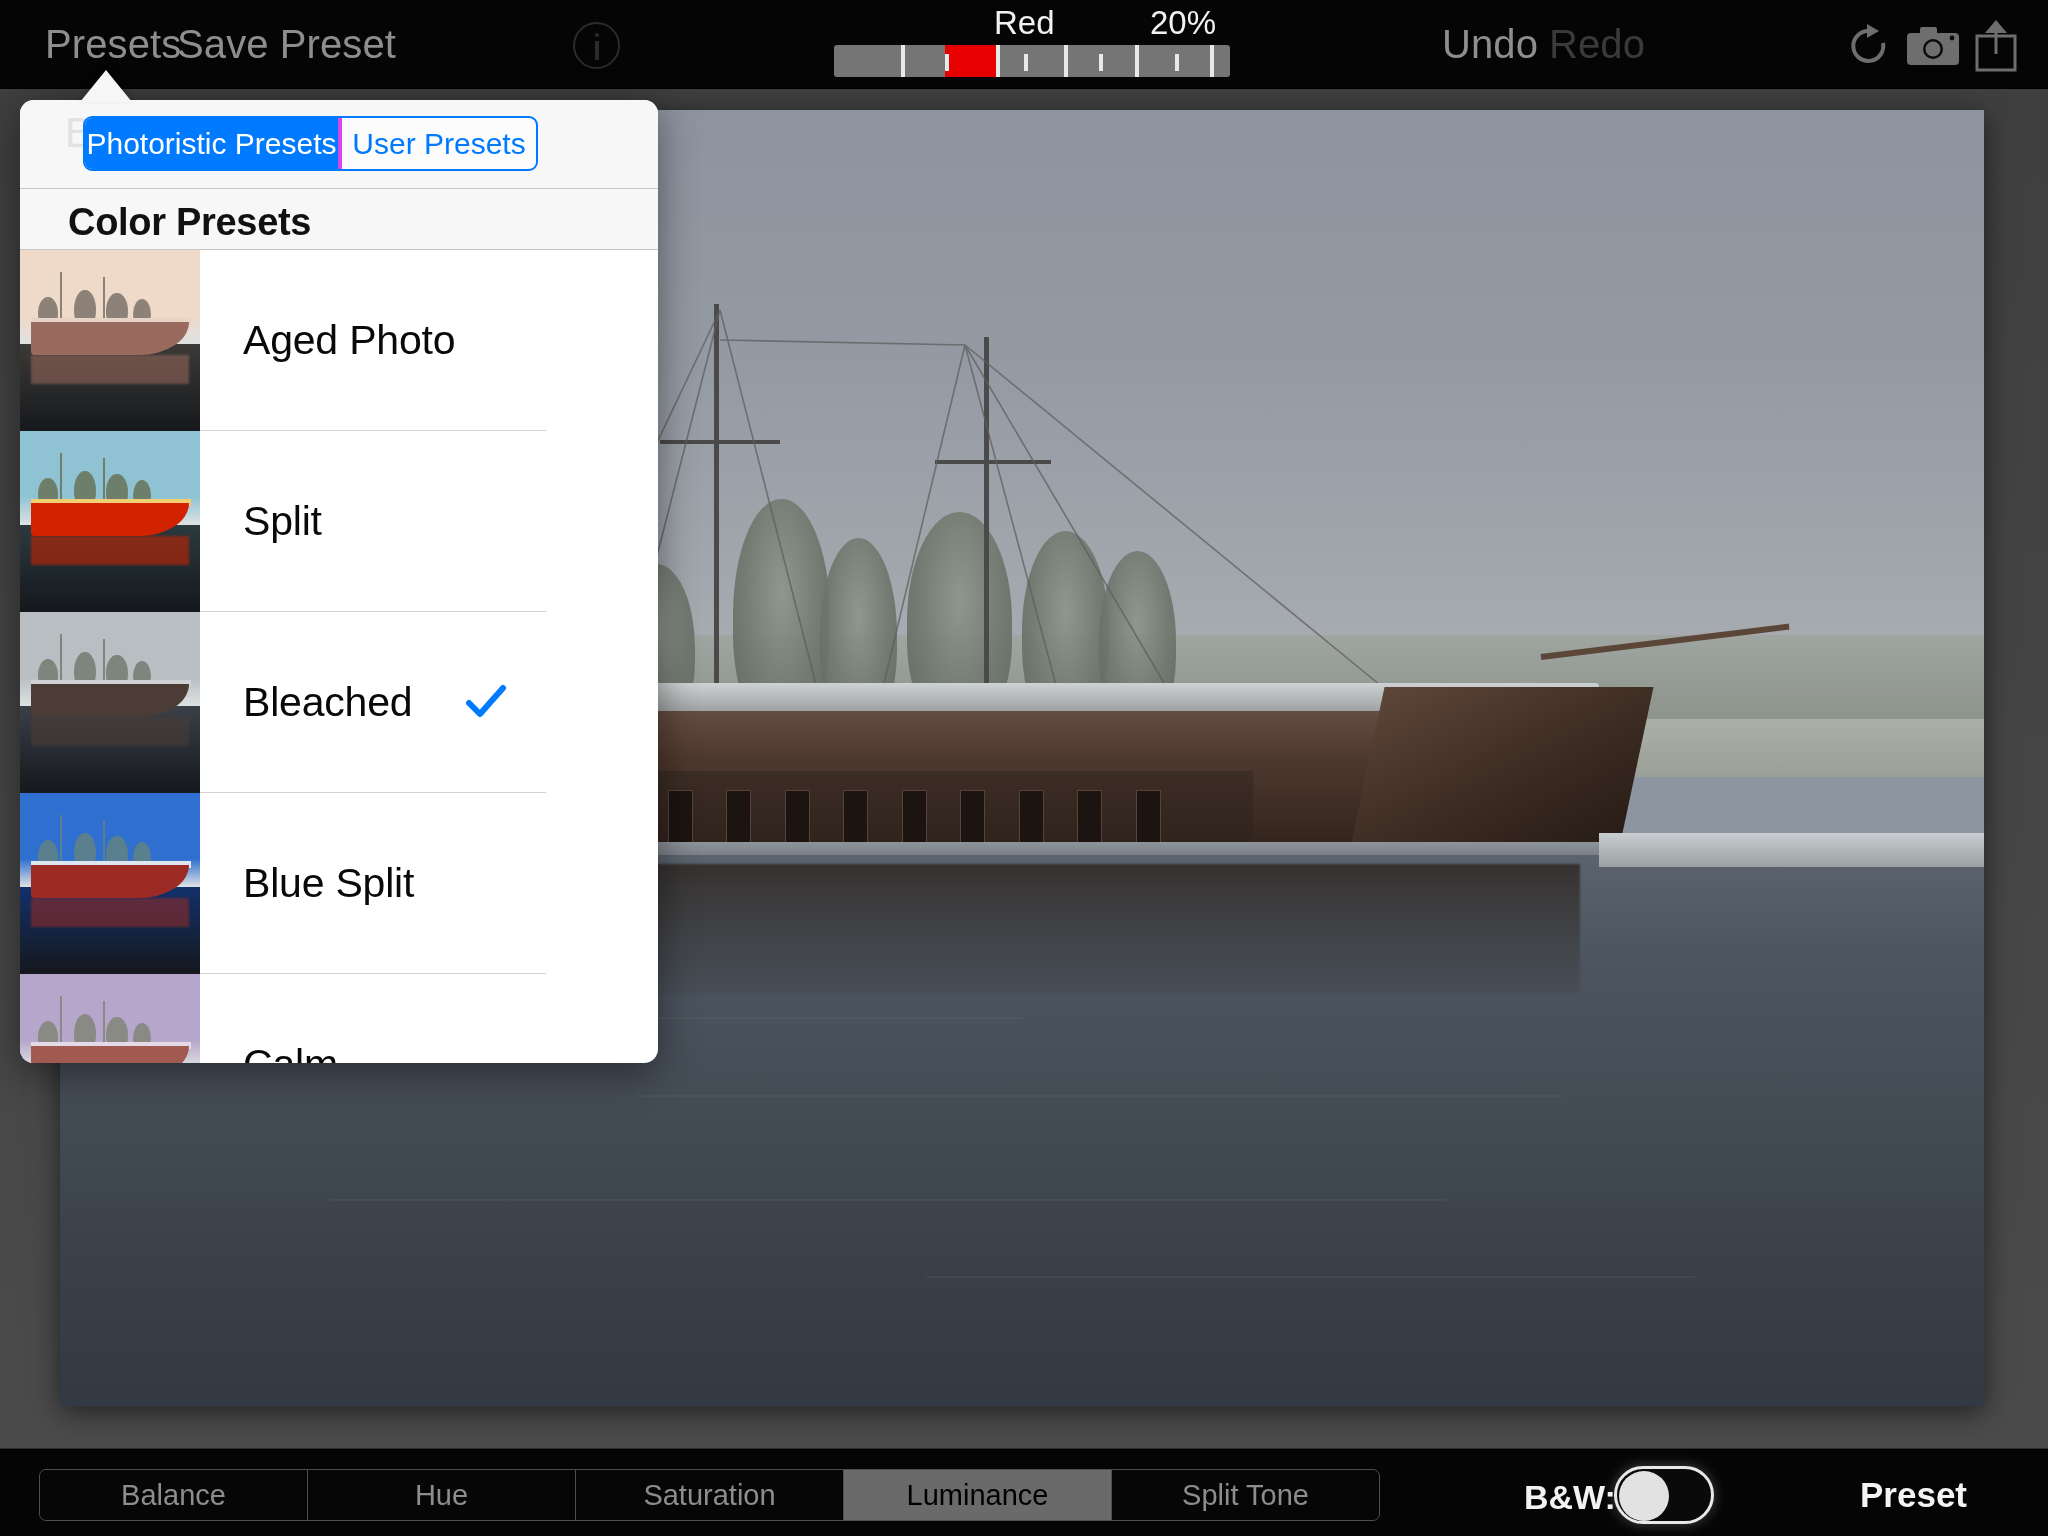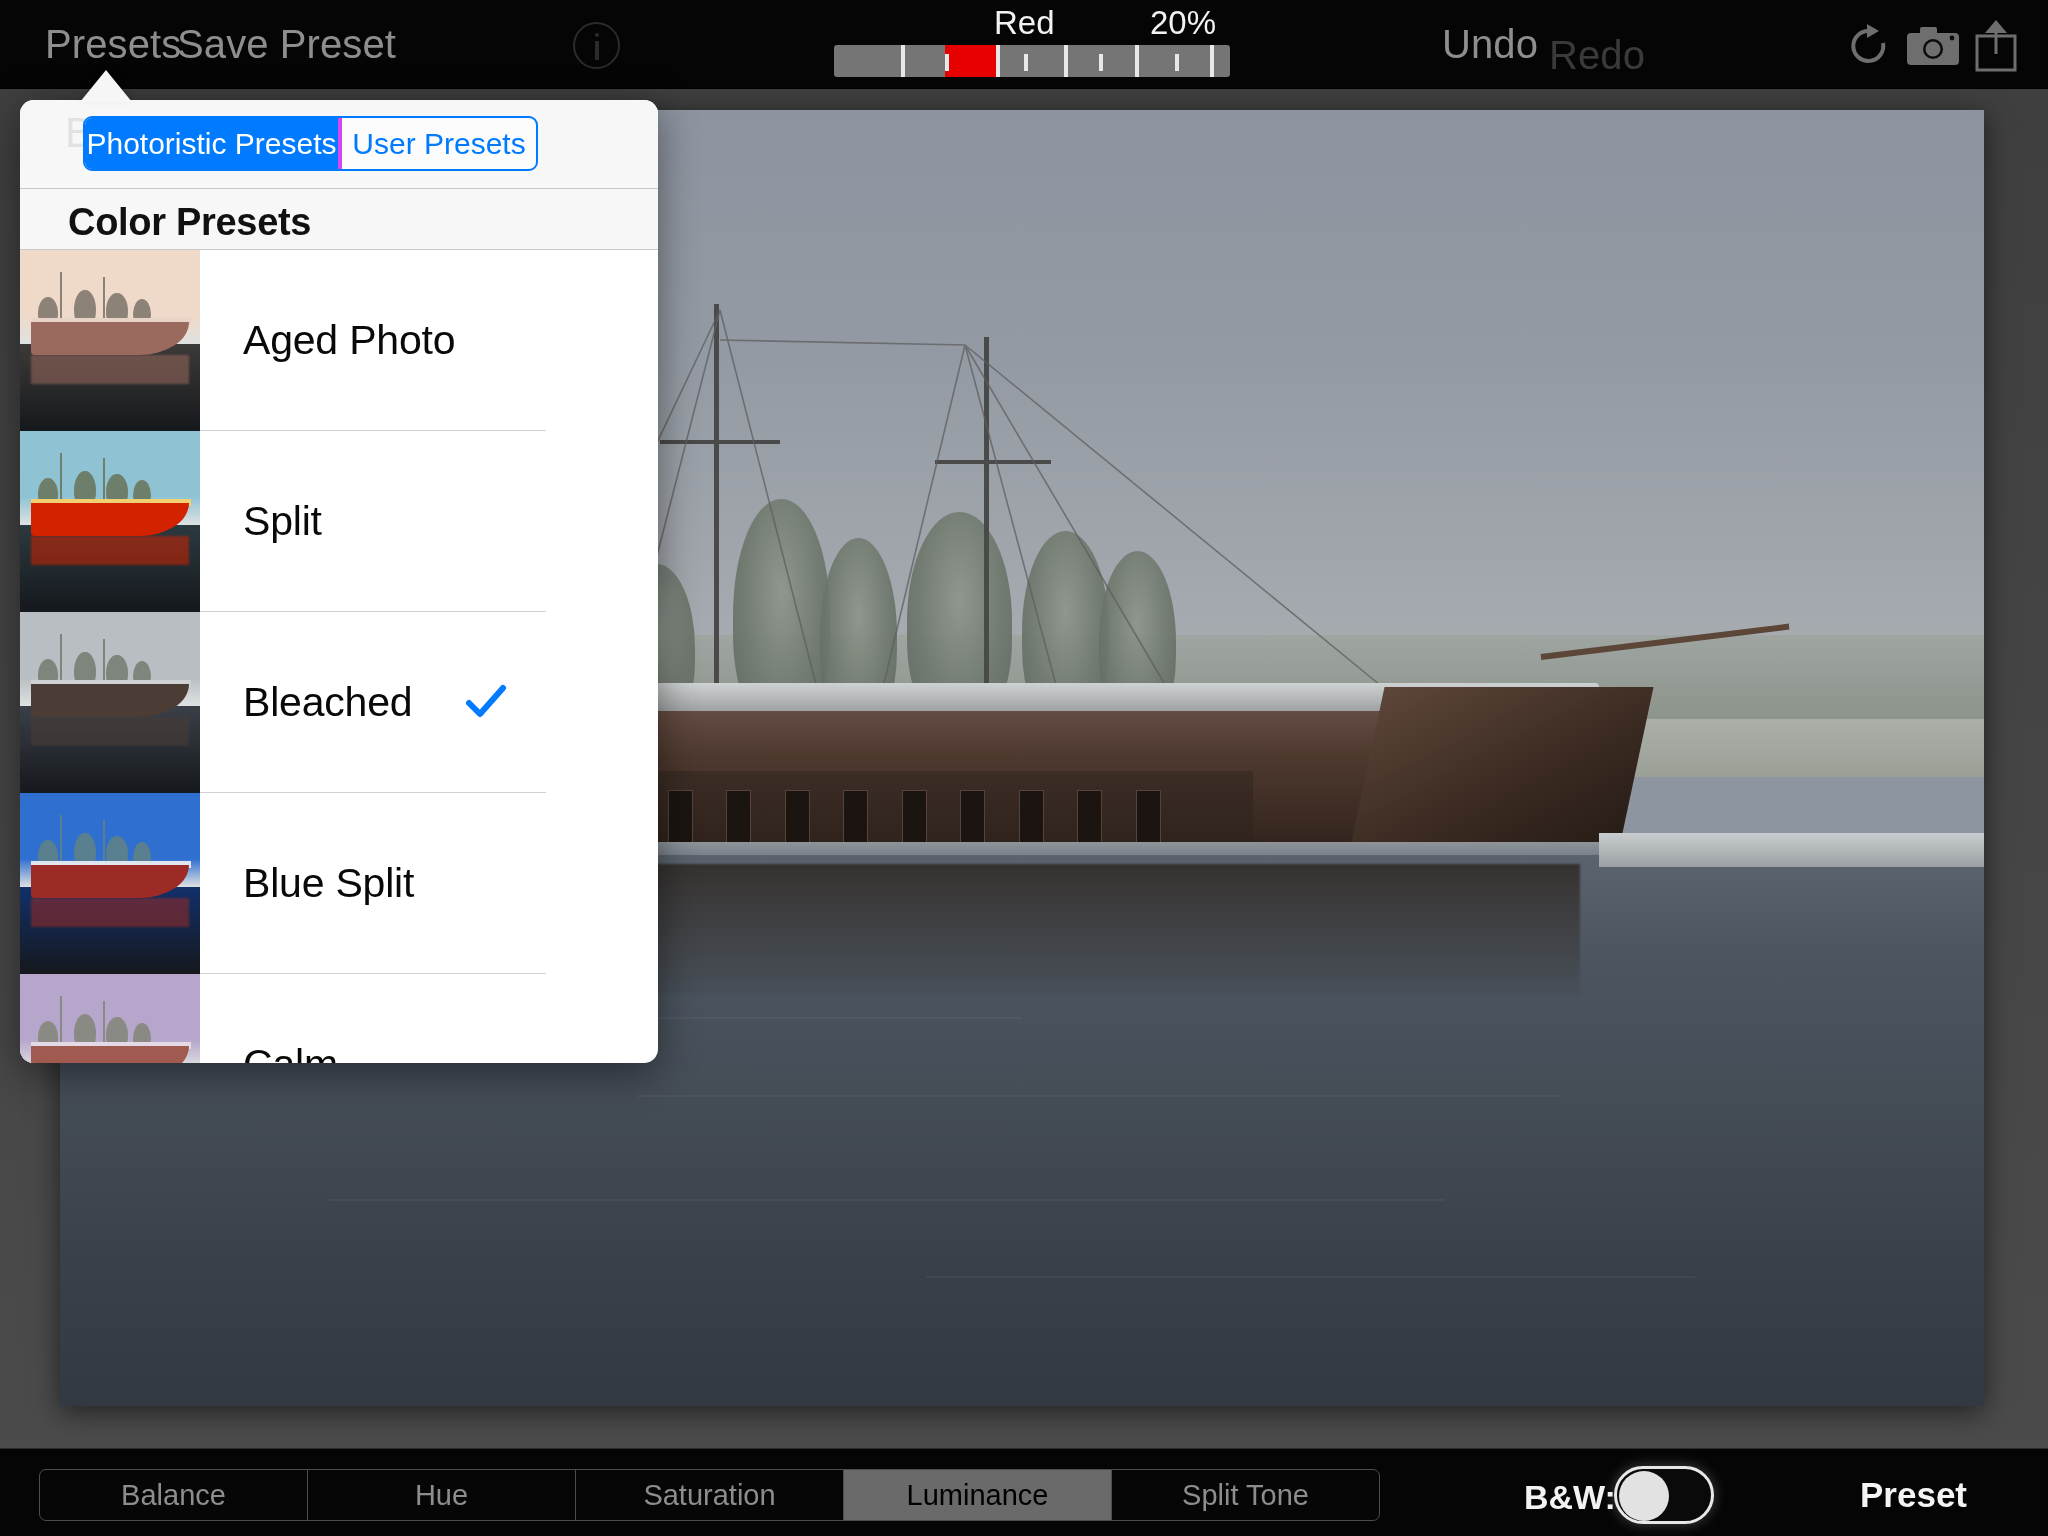--- a/index.html
+++ b/index.html
@@ -25,7 +25,7 @@
   #presets-btn{ left:45px; top:24px; }
   #save-preset-btn{ left:177px; top:24px; }
   #undo-btn{ left:1442px; top:24px; }
-  #redo-btn{ left:1549px; top:24px; color:#3a3a3a;margin-top:11px; }
+  #redo-btn{ left:1549px; top:24px; color:#3a3a3a; }
 
   #info-icon{
     position:absolute; left:573px; top:22px; width:47px; height:47px;

